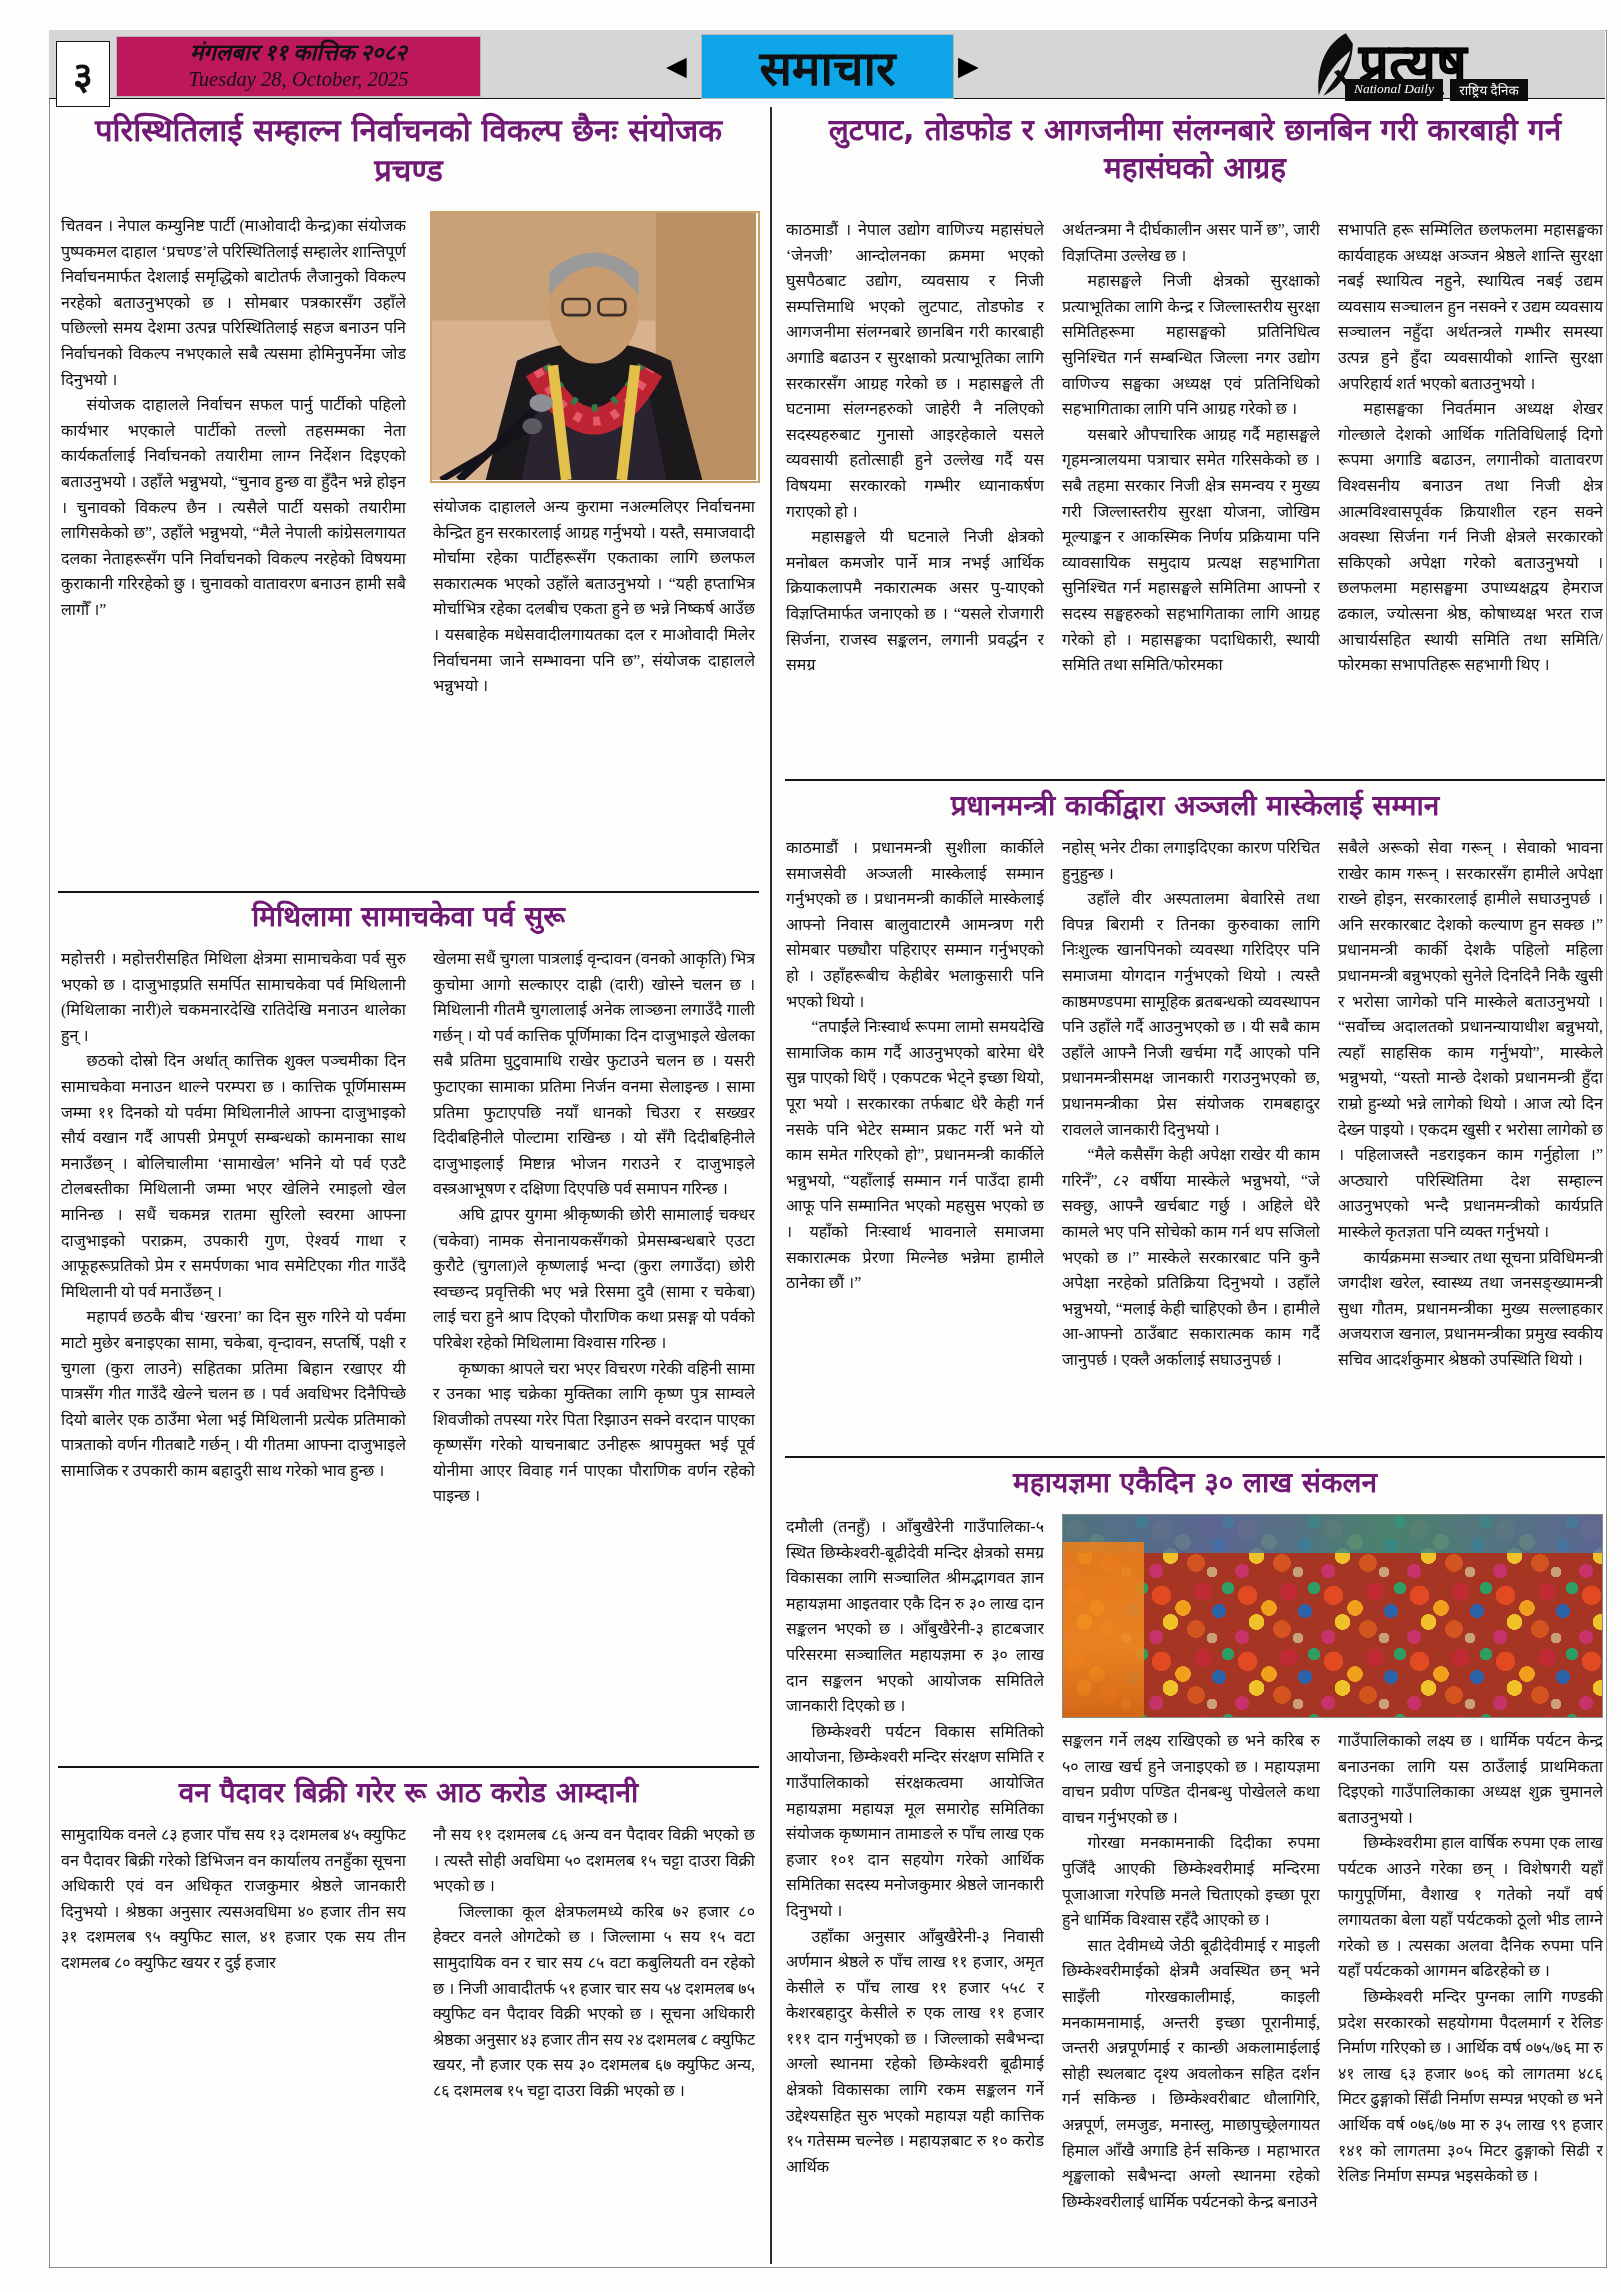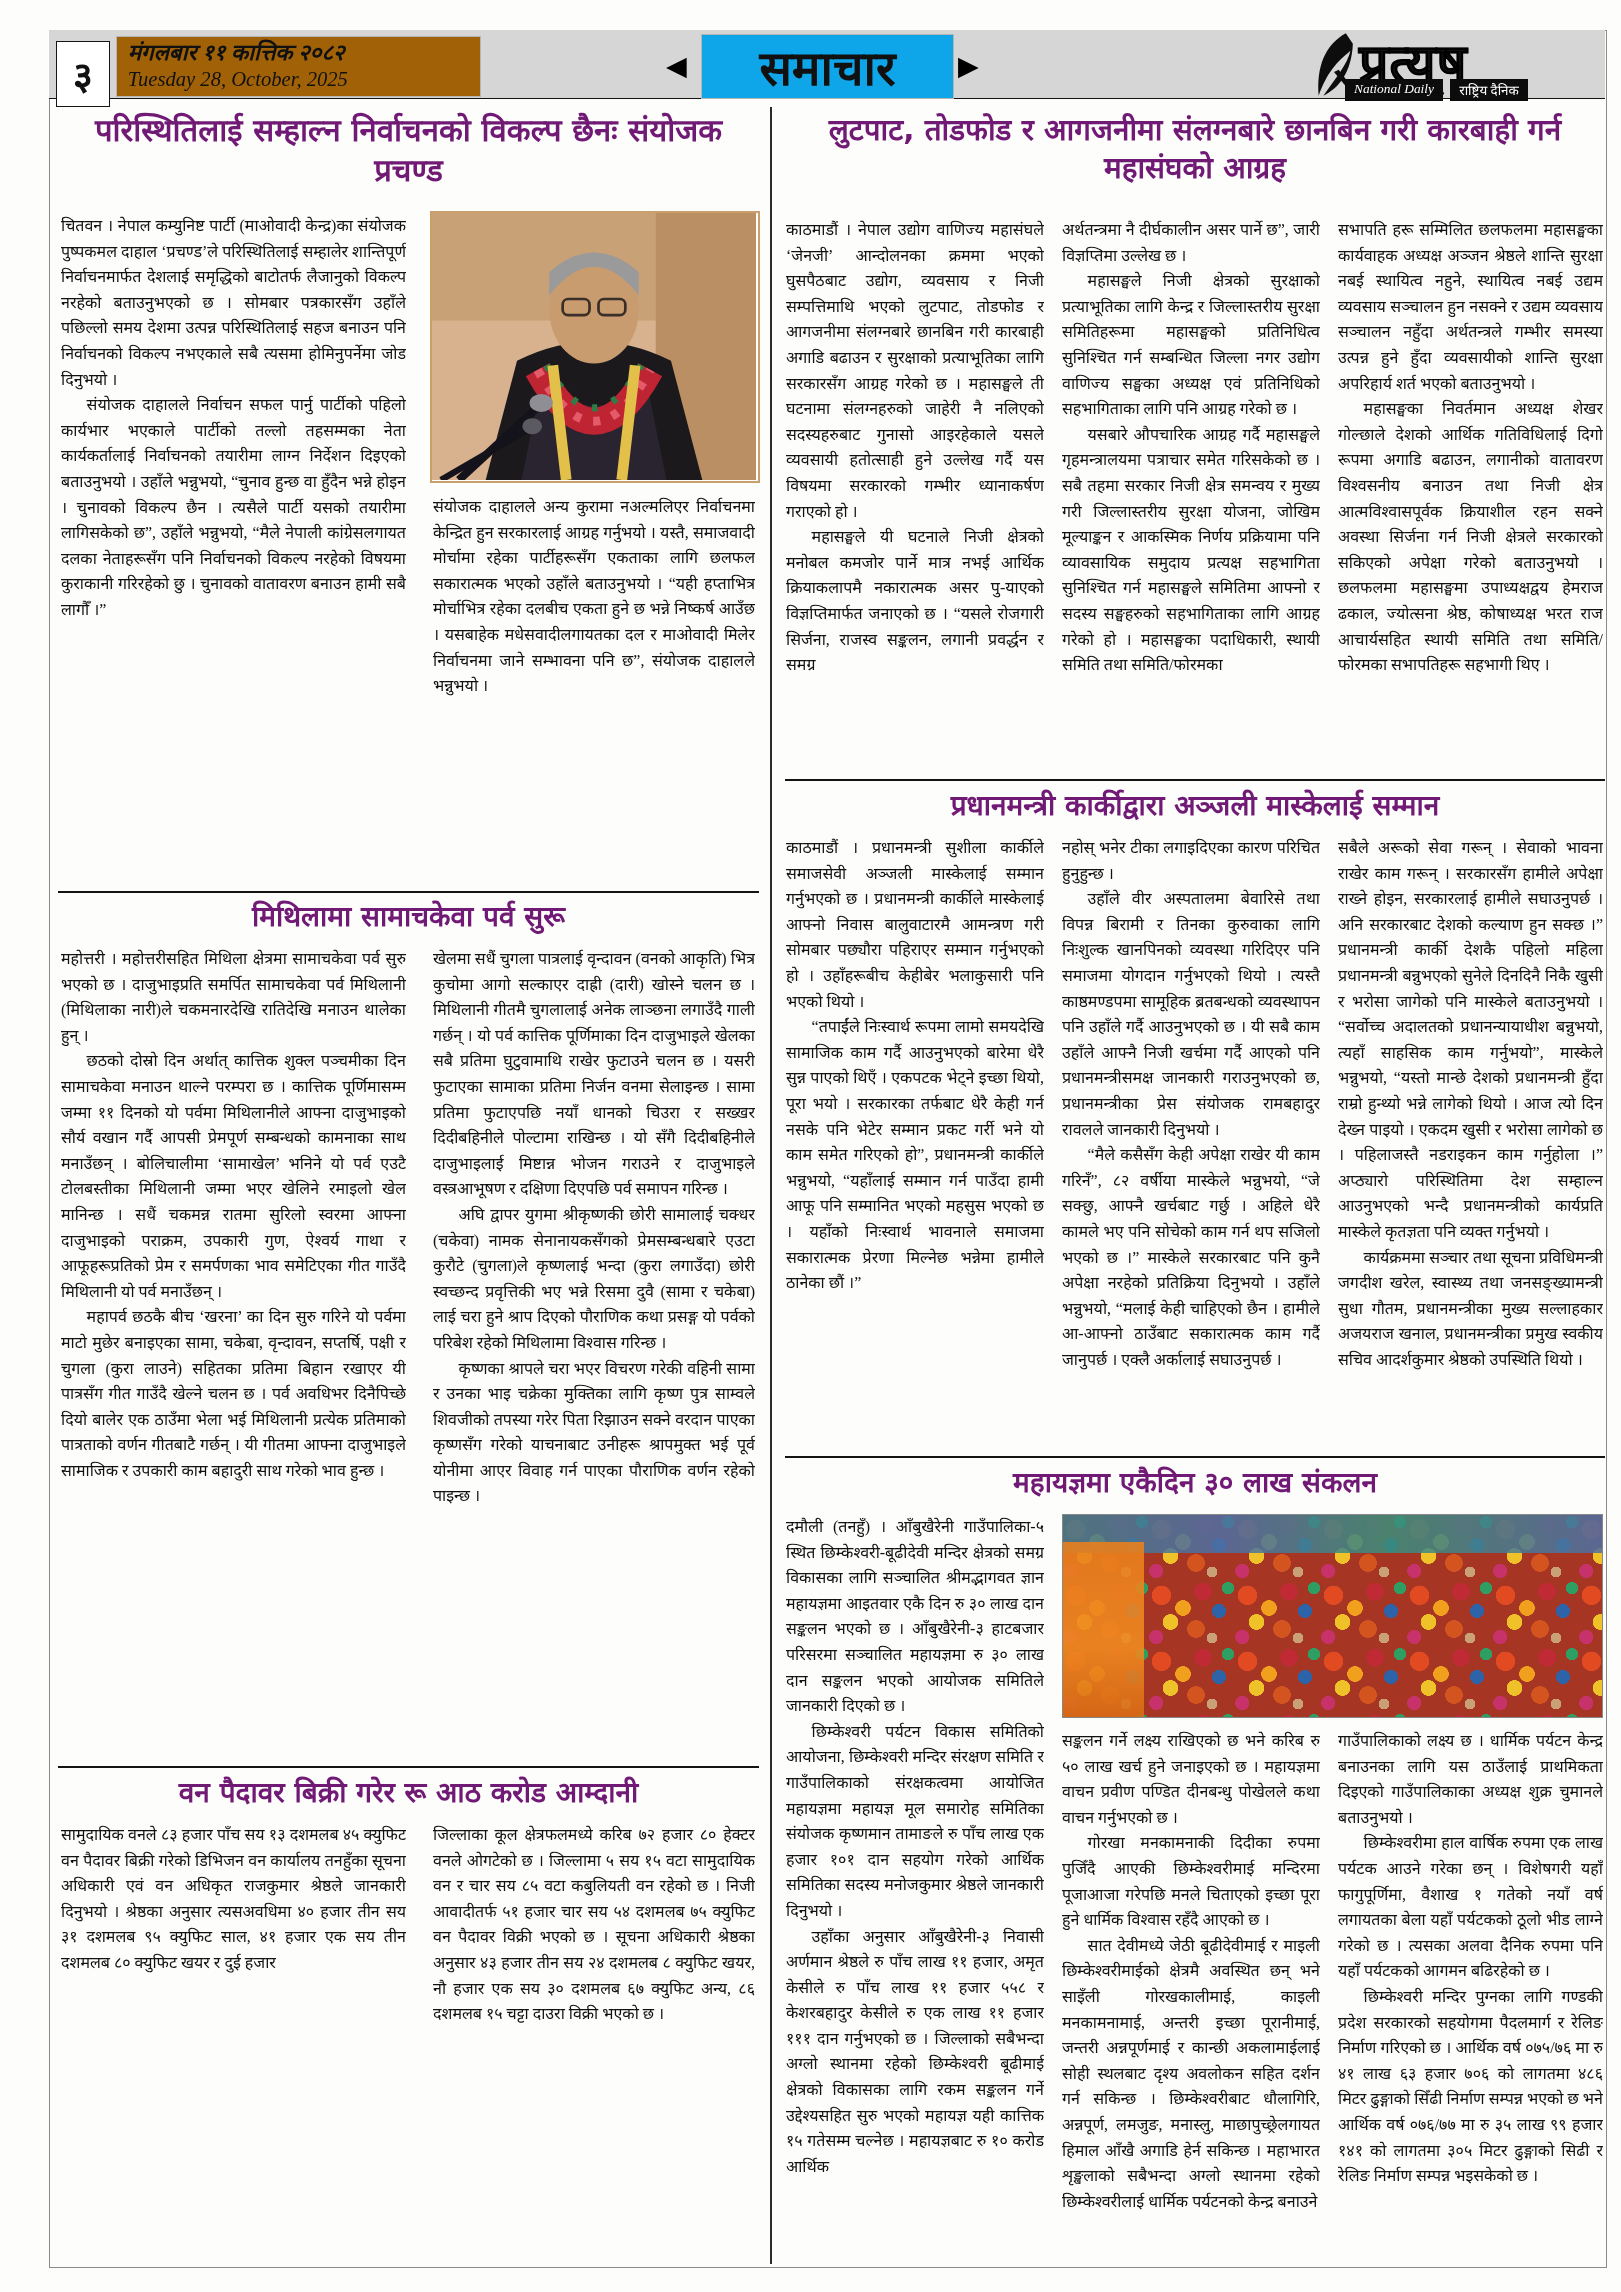--- a/index.html
+++ b/index.html
@@ -13,8 +13,8 @@
   .header-strip{left:49px;top:30px;width:1556px;height:68px;background:#d6d6d6;border-bottom:1.8px solid #141414;}
   .pagenum-box{left:56px;top:41px;width:52px;height:64px;background:#fff;border:1.8px solid #141414;
     display:flex;align-items:center;justify-content:center;font-size:38px;font-weight:bold;z-index:3;}
-  .date-box{left:116px;top:36px;width:365px;height:61px;background:#a16207;border:0.9px solid #b5b5b5;
-    padding:2.7px 10.7px;box-sizing:border-box;z-index:2;}
+  .date-box{left:116px;top:36px;width:365px;height:61px;background:#be185d;border:0.9px solid #b5b5b5;
+    padding:2.7px 10.7px;box-sizing:border-box;z-index:2;text-align:center;}
   .date-np{font-size:22.4px;font-weight:bold;font-style:italic;line-height:1.2;}
   .date-en{font-size:20.6px;font-style:italic;line-height:1.2;}
   .section-box{left:701px;top:34px;width:251px;height:63px;background:#0ea5e9;border:0.9px solid #b5b5b5;

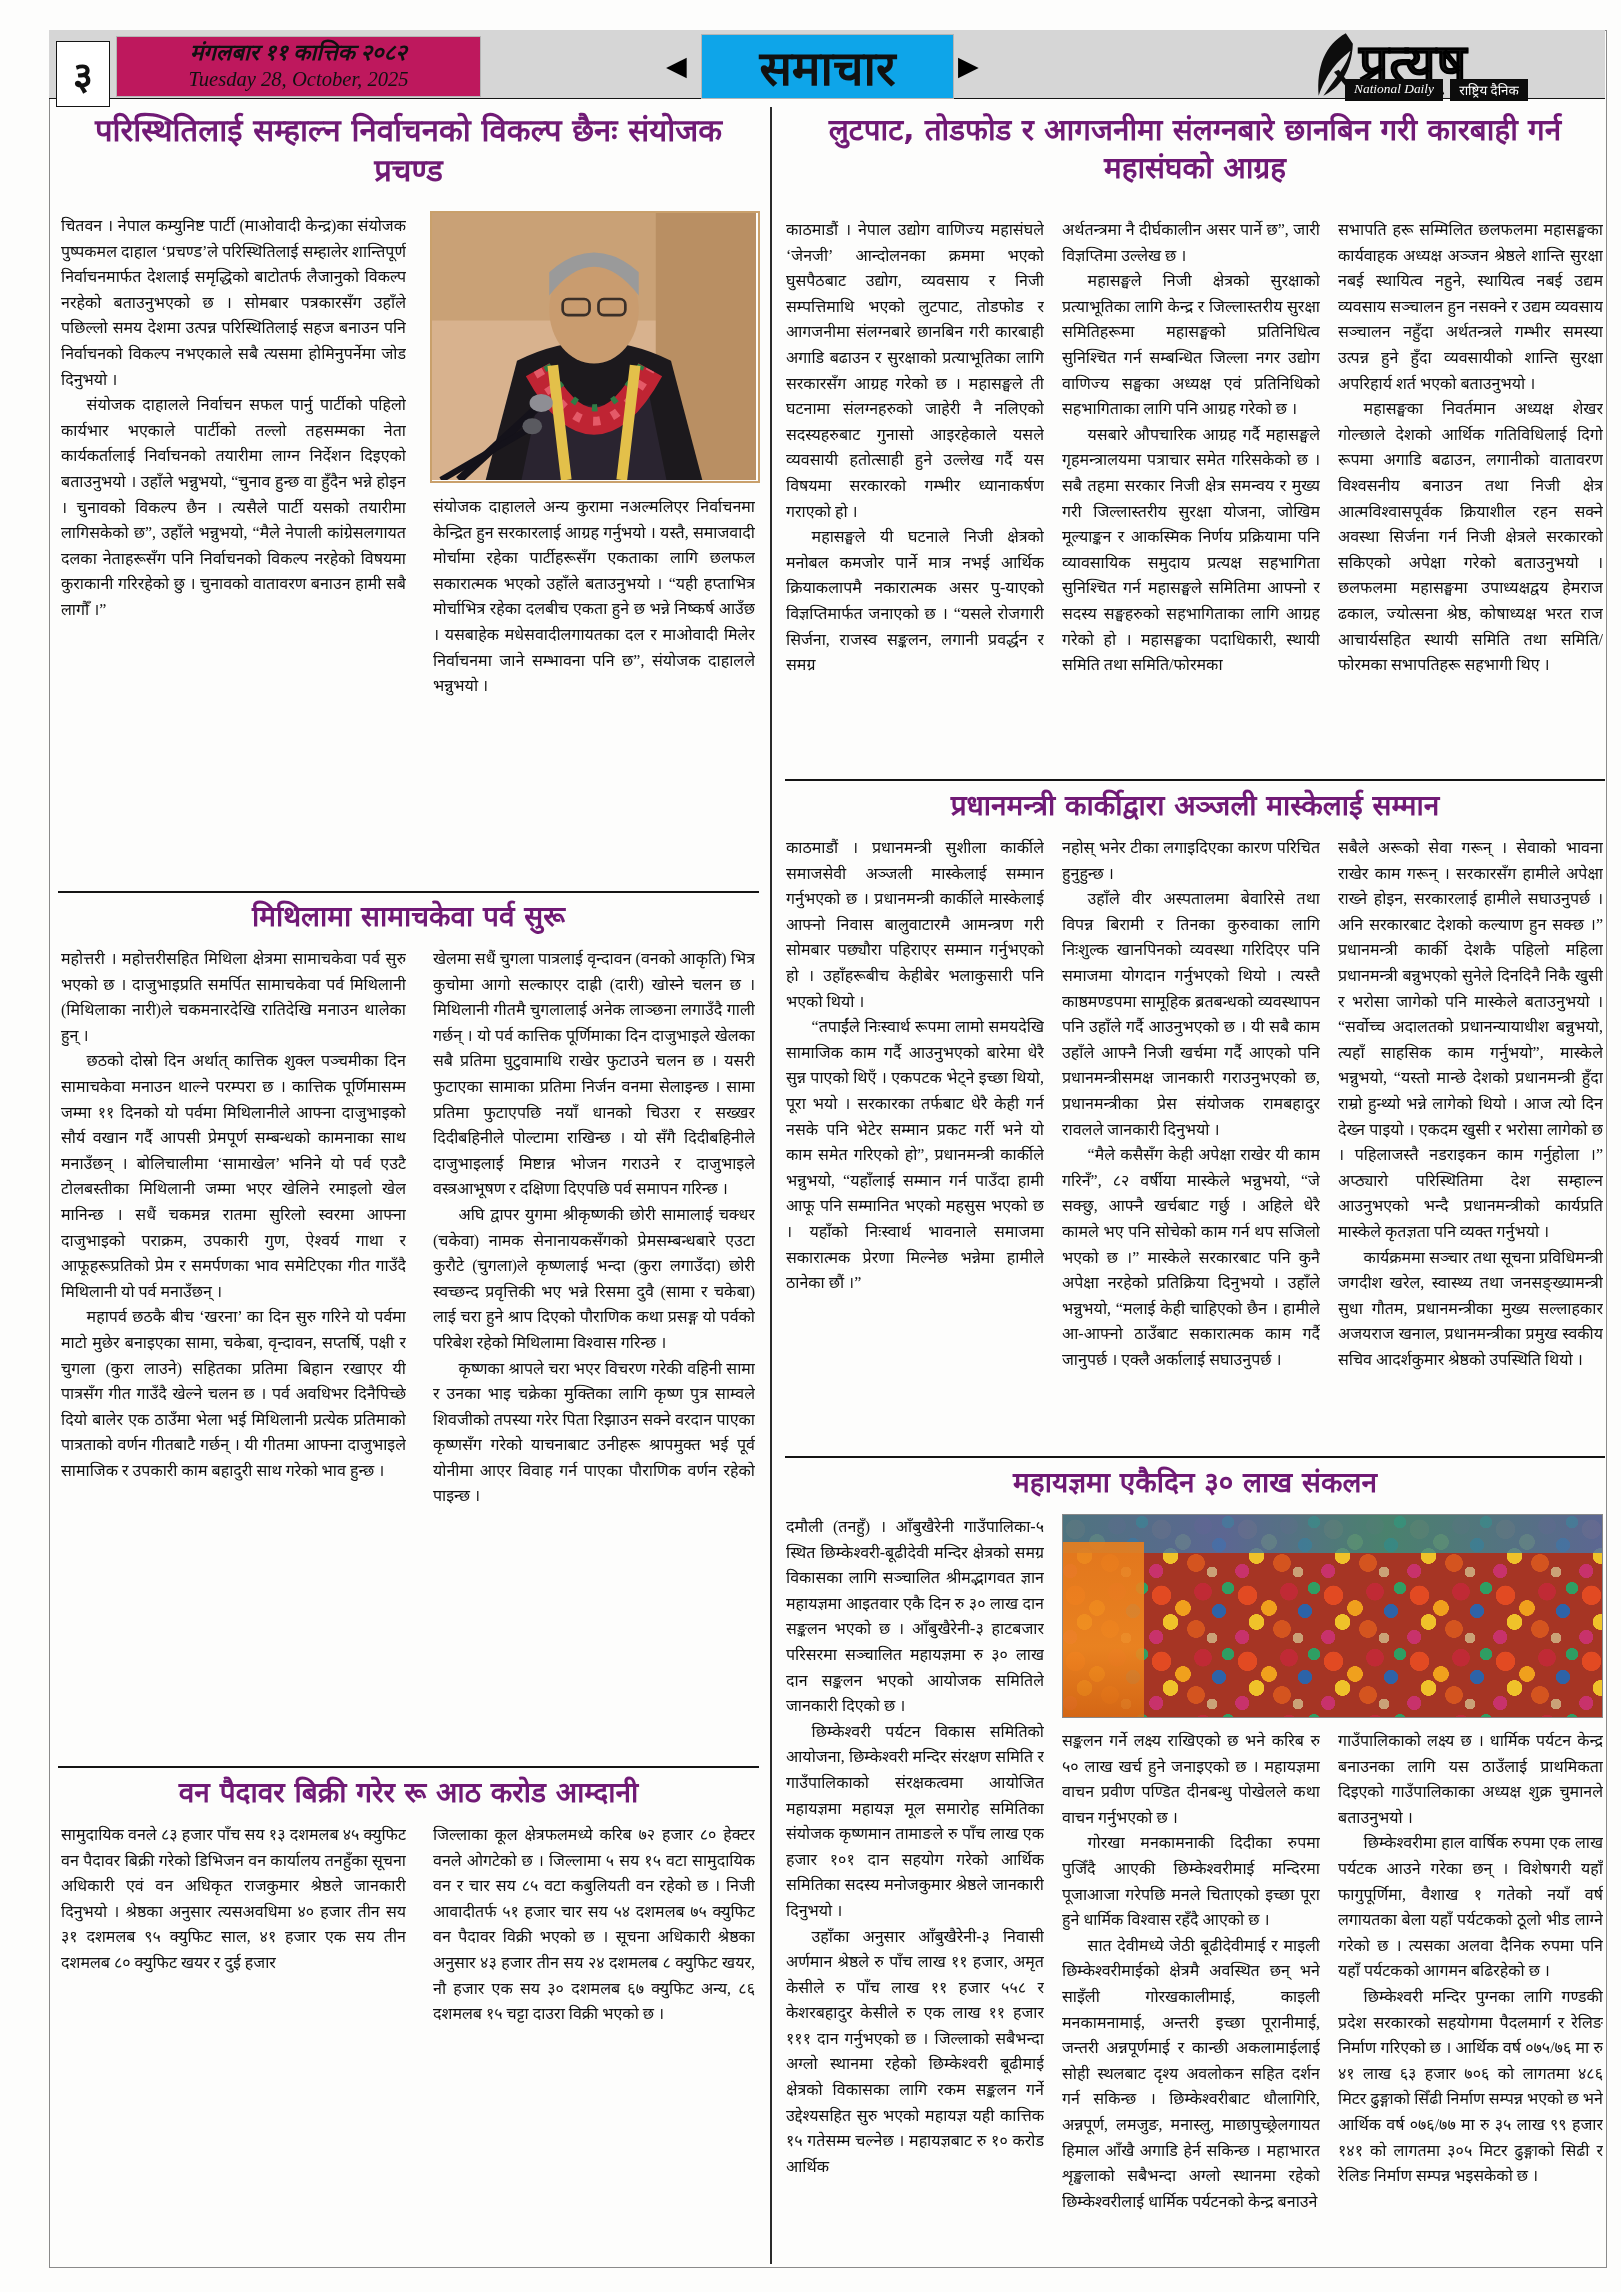--- a/index.html
+++ b/index.html
@@ -178,6 +178,7 @@
     <p>सामुदायिक वनले ८३ हजार पाँच सय १३ दशमलब ४५ क्युफिट वन पैदावर बिक्री गरेको डिभिजन वन कार्यालय तनहुँका सूचना अधिकारी एवं वन अधिकृत राजकुमार श्रेष्ठले जानकारी दिनुभयो । श्रेष्ठका अनुसार त्यसअवधिमा ४० हजार तीन सय ३१ दशमलब ९५ क्युफिट साल, ४१ हजार एक सय तीन दशमलब ८० क्युफिट खयर र दुई हजार</p>
   </div>
 <div class="abs col" style="left:433px;top:1822px;width:322px;height:437px;">
+    <p>नौ सय ११ दशमलब ८६ अन्य वन पैदावर विक्री भएको छ । त्यस्तै सोही अवधिमा ५० दशमलब १५ चट्टा दाउरा विक्री भएको छ ।</p>
     <p>जिल्लाका कूल क्षेत्रफलमध्ये करिब ७२ हजार ८० हेक्टर वनले ओगटेको छ । जिल्लामा ५ सय १५ वटा सामुदायिक वन र चार सय ८५ वटा कबुलियती वन रहेको छ । निजी आवादीतर्फ ५१ हजार चार सय ५४ दशमलब ७५ क्युफिट वन पैदावर विक्री भएको छ । सूचना अधिकारी श्रेष्ठका अनुसार ४३ हजार तीन सय २४ दशमलब ८ क्युफिट खयर, नौ हजार एक सय ३० दशमलब ६७ क्युफिट अन्य, ८६ दशमलब १५ चट्टा दाउरा विक्री भएको छ ।</p>
   </div>
 

